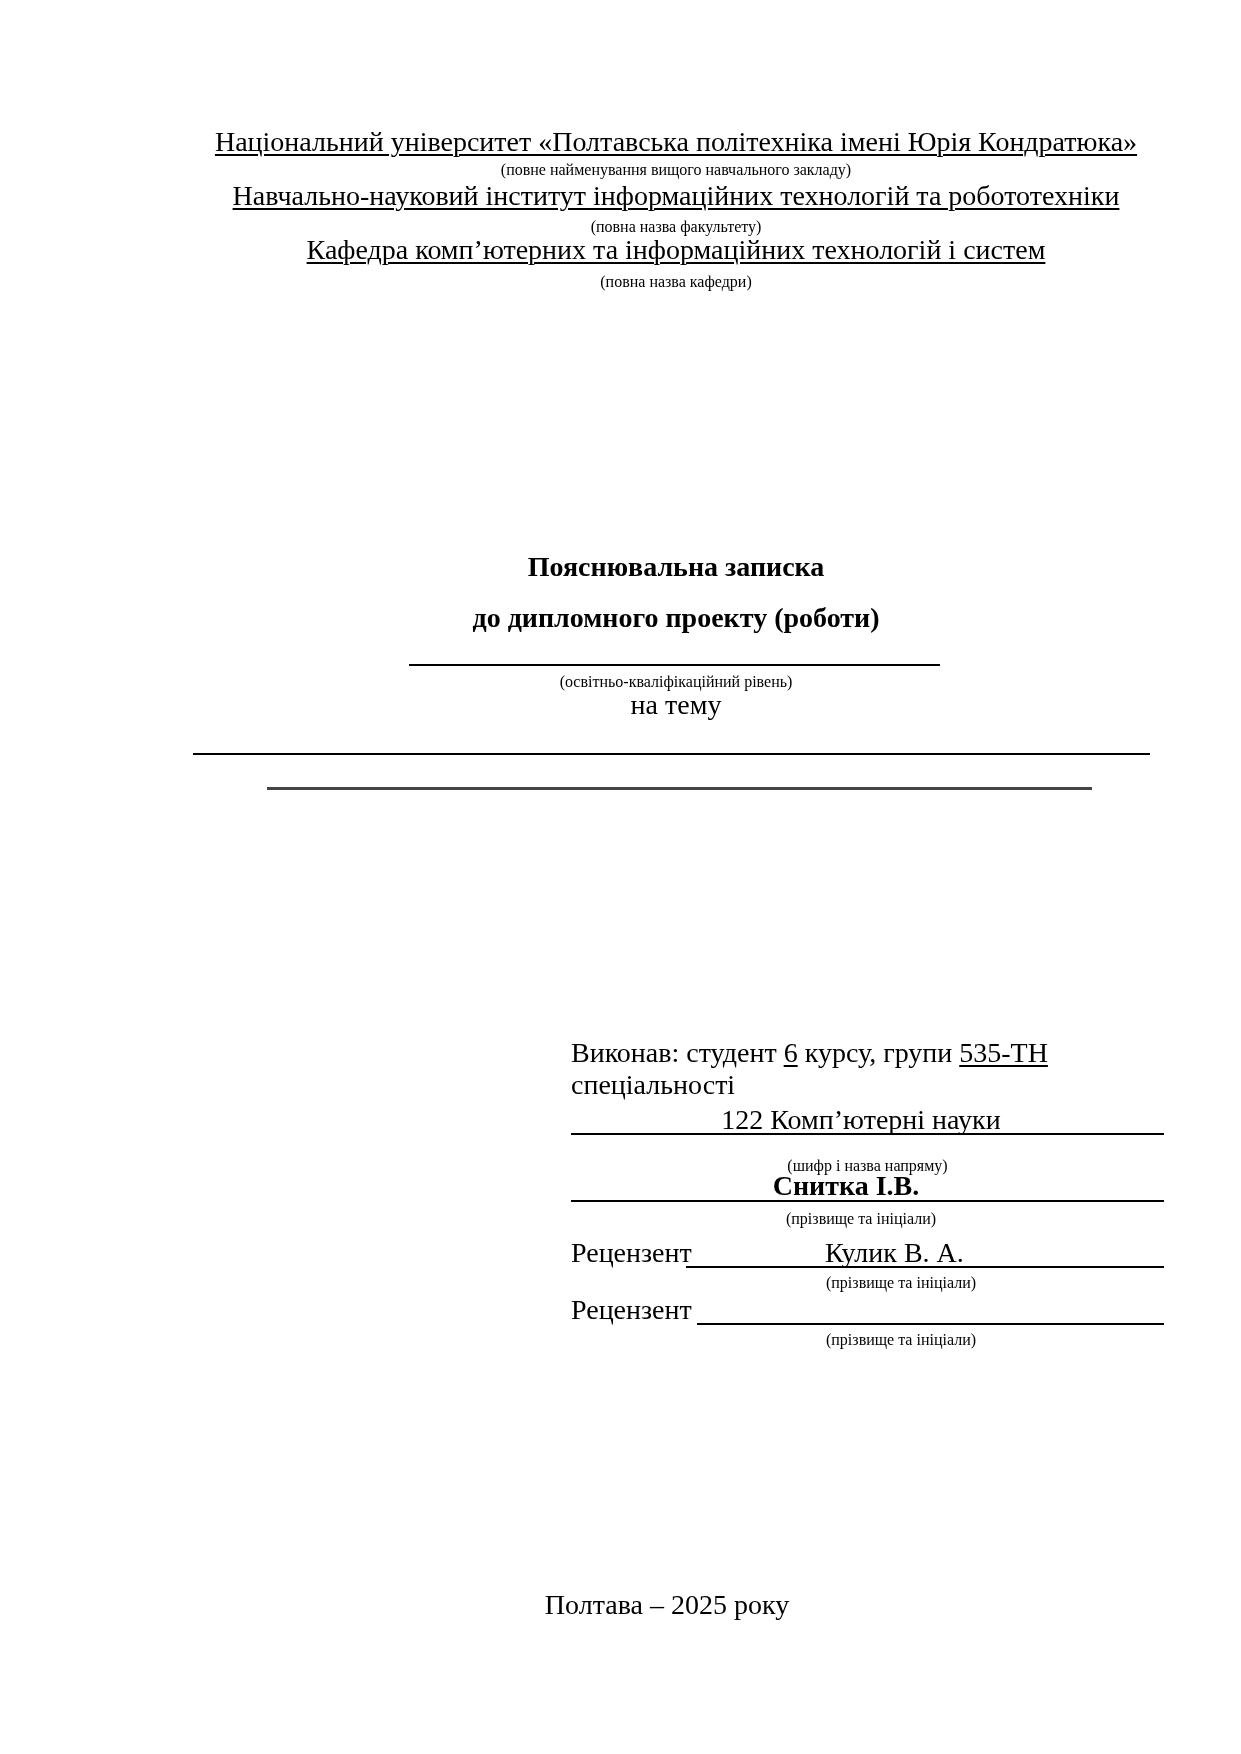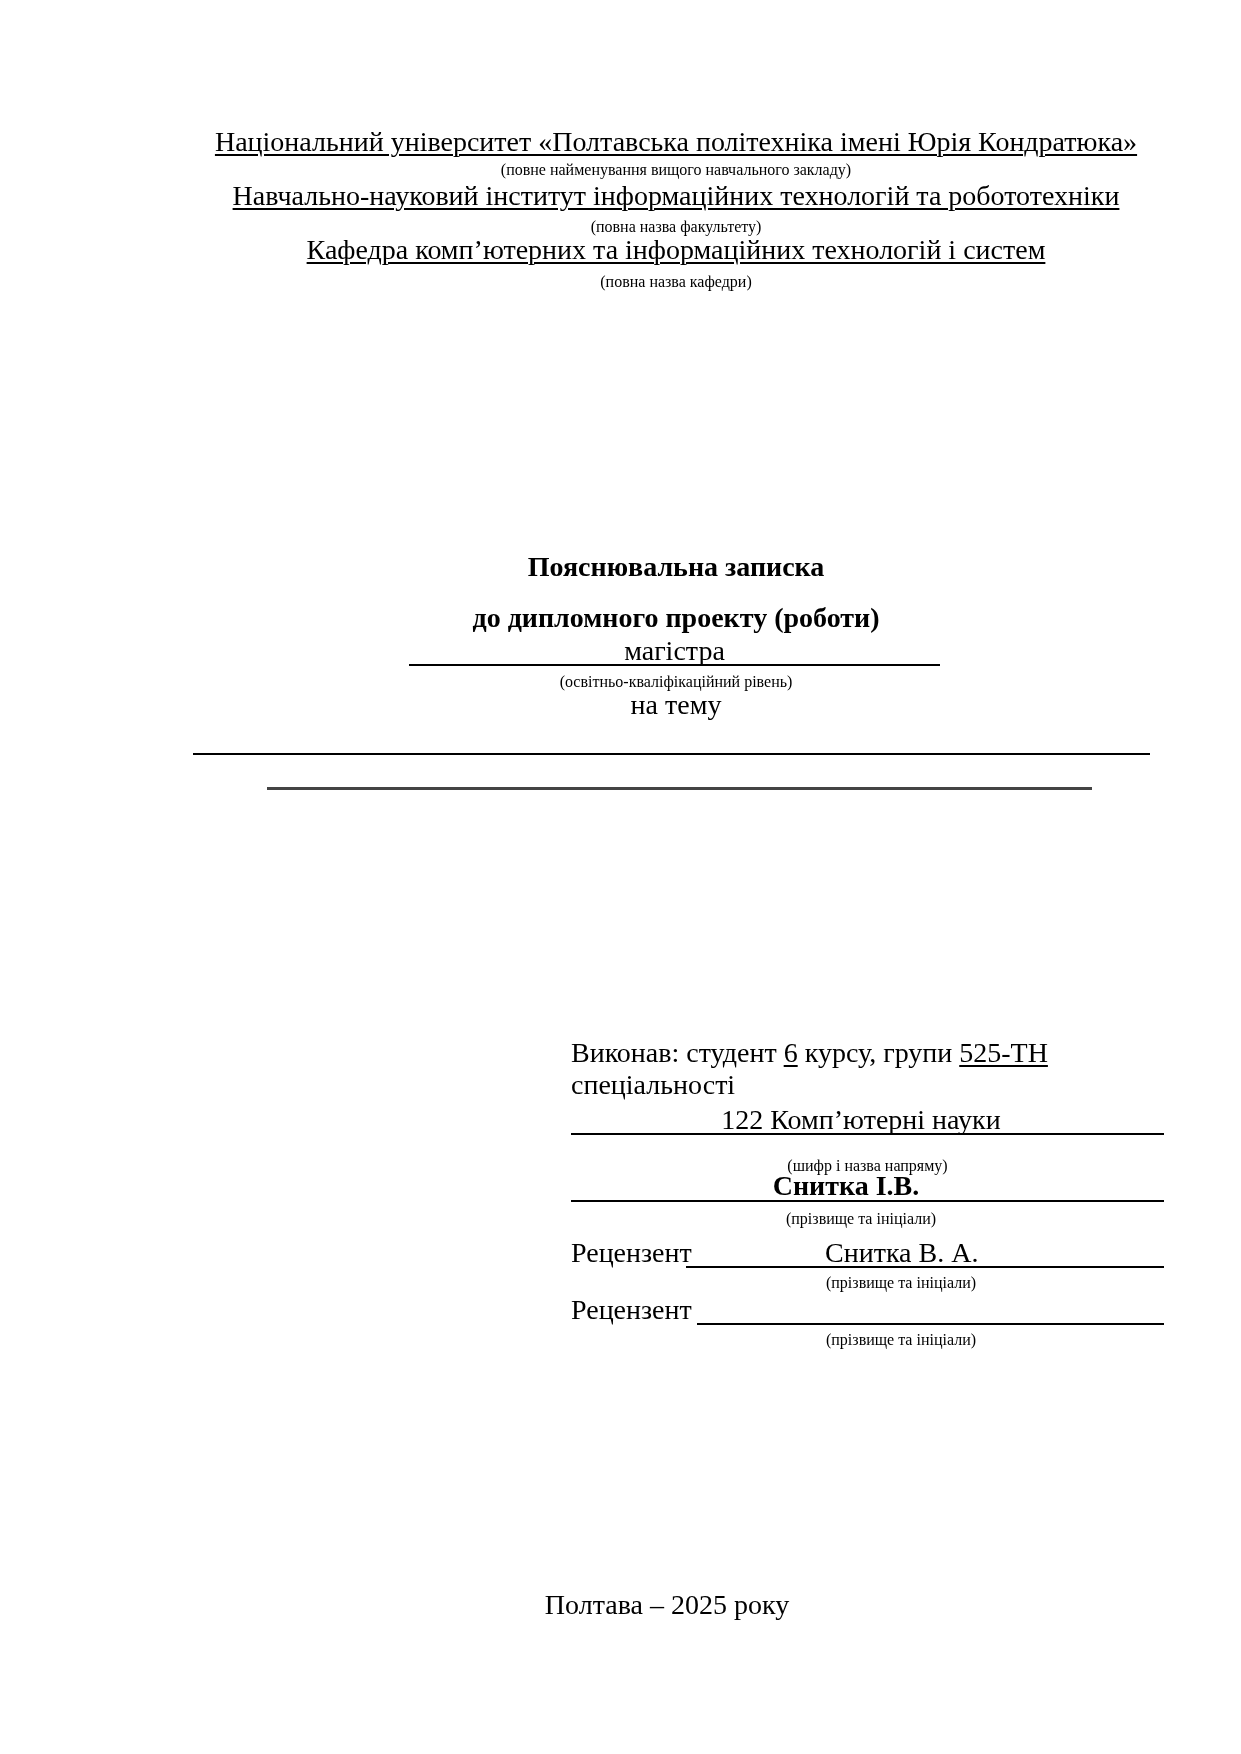--- a/index.html
+++ b/index.html
@@ -35,7 +35,6 @@
   <div class="line big bold center" style="top:604px;">до дипломного проекту (роботи)</div>
 
   <div class="rule" style="left:409px; width:531px; top:664px;"></div>
-  <div class="line big" style="left:409px; width:531px; top:637px; text-align:center;">магістра</div>
   <div class="line cap center" style="top:674px;">(освітньо-кваліфікаційний рівень)</div>
 
   <div class="line big center" style="top:691px;">на тему</div>

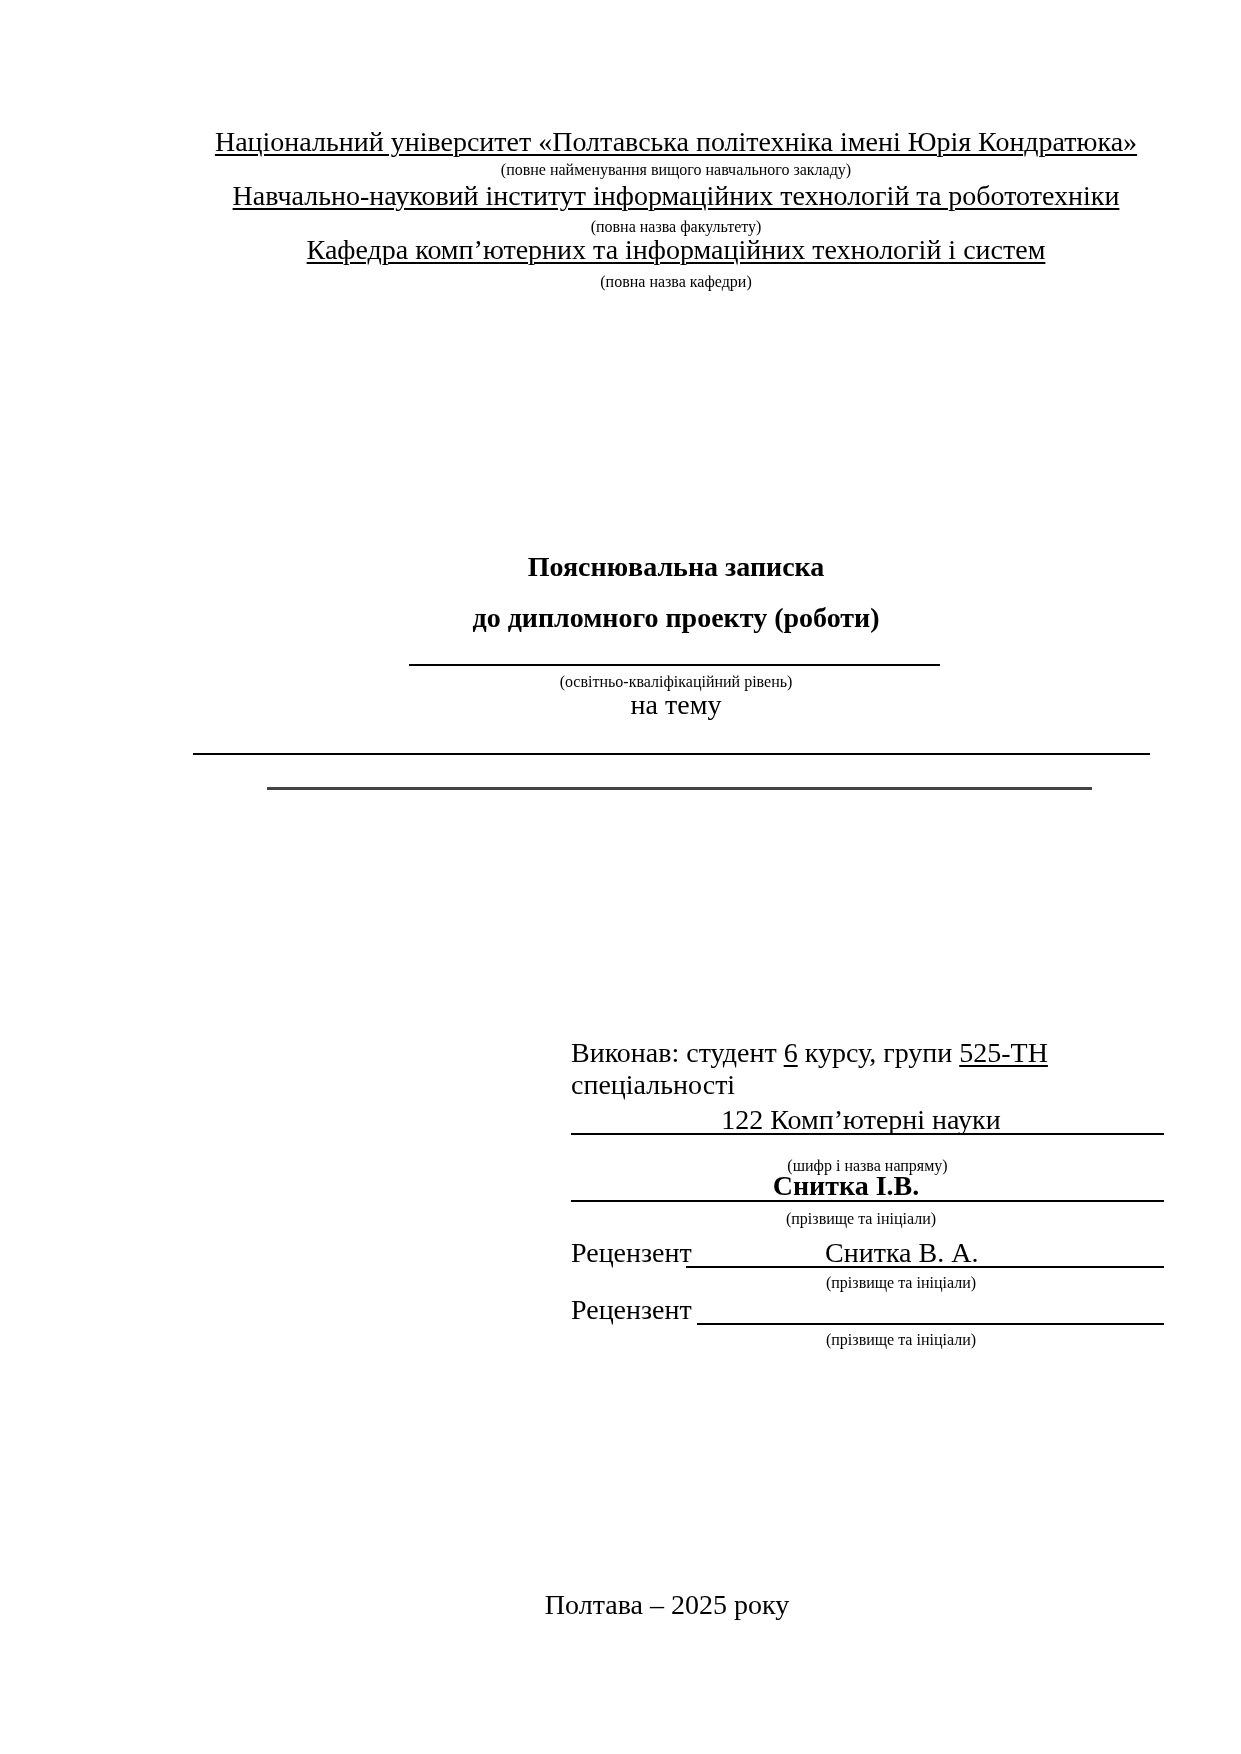--- a/index.html
+++ b/index.html
@@ -43,7 +43,7 @@
 
   <div class="rule gray" style="left:267px; width:825px; top:787px;"></div>
 
-  <div class="line big" style="left:571px; top:1039px;"><span>Виконав: студент </span><span class="ul">6</span><span> курсу, групи </span><span class="ul">525-ТН</span></div>
+  <div class="line big" style="left:571px; top:1039px;"><span>Виконав: студент </span><span class="ul">6</span><span> курсу, групи </span><span class="ul">535-ТН</span></div>
 
   <div class="line big" style="left:571px; top:1071px;">спеціальності</div>
 

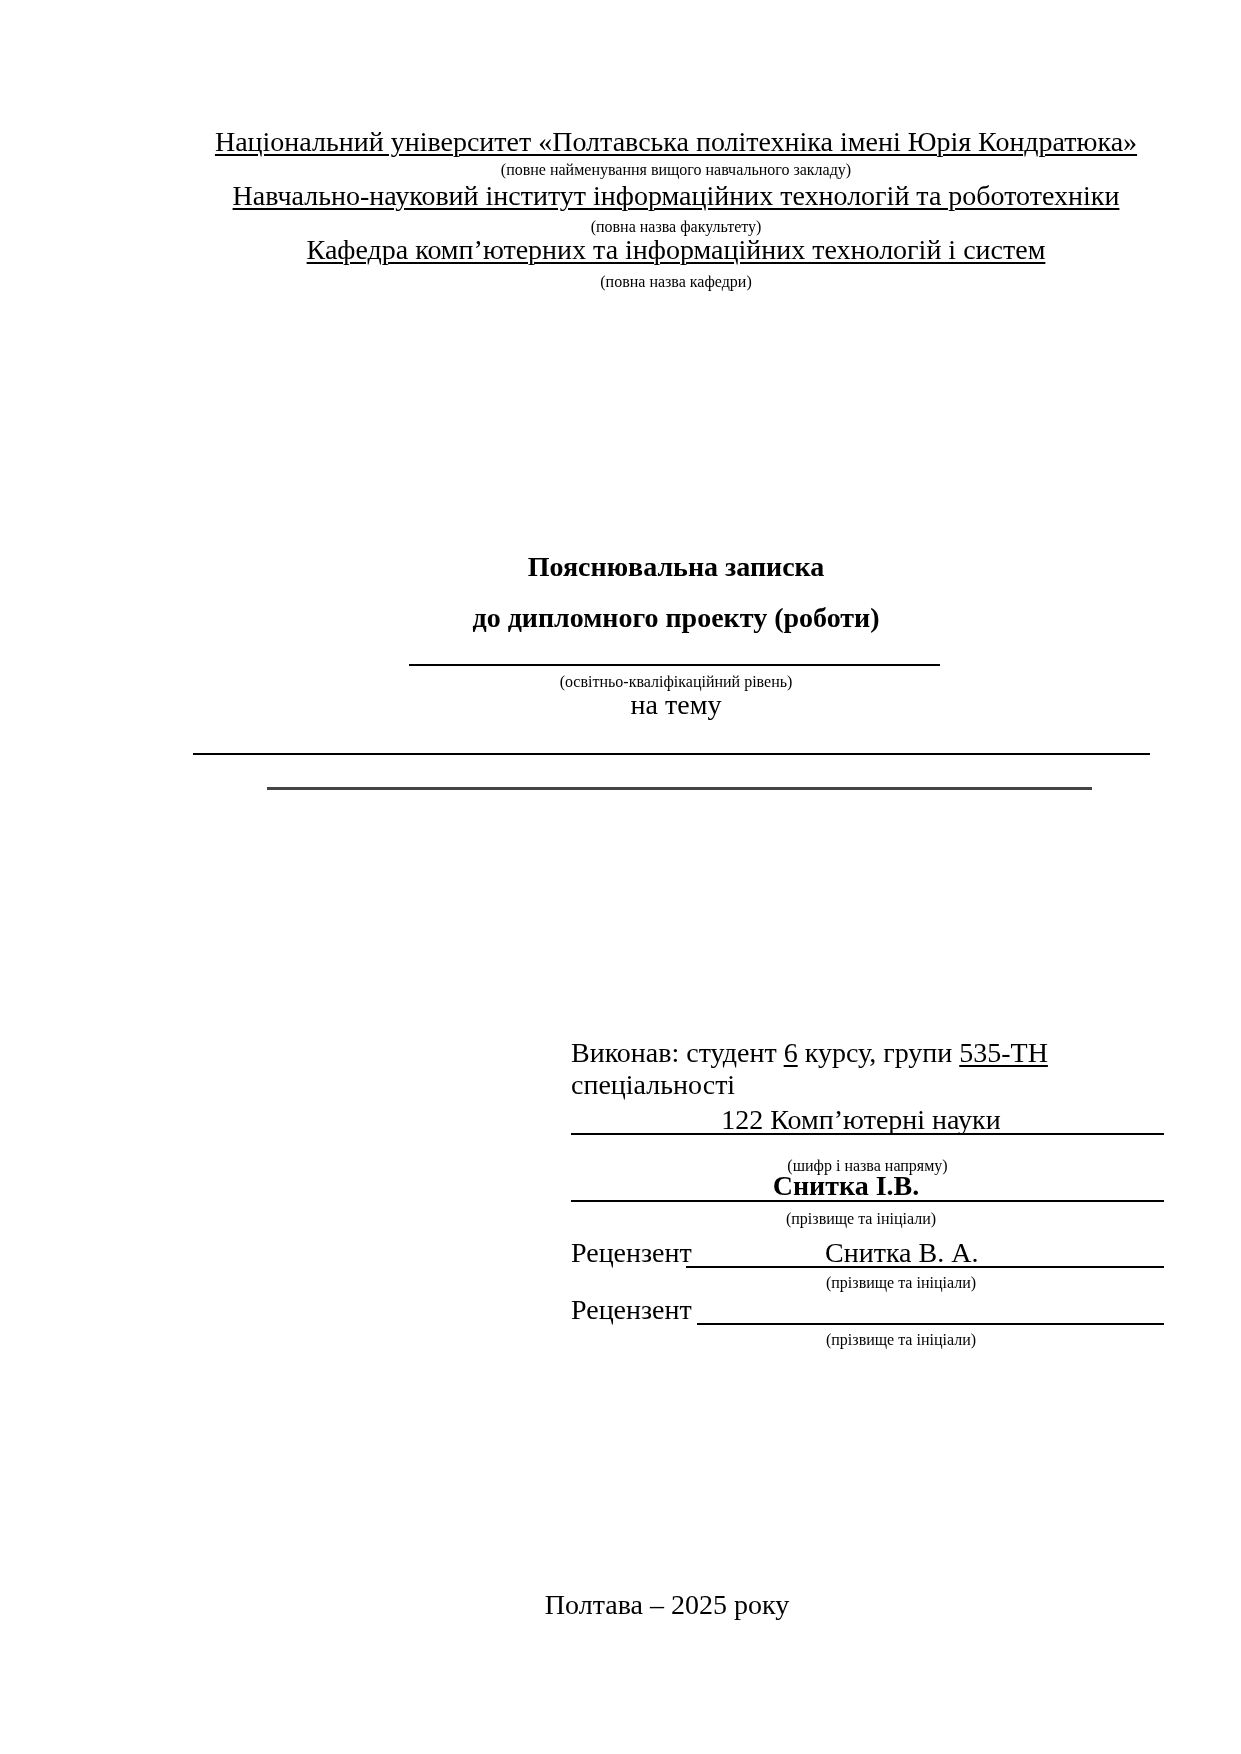--- a/index.html
+++ b/index.html
@@ -57,7 +57,7 @@
 
   <div class="line big" style="left:571px; top:1239px;">Рецензент</div>
   <div class="rule" style="left:686px; width:478px; top:1266px;"></div>
-  <div class="field-text" style="left:825px; top:1239px;">Снитка В. А.</div>
+  <div class="field-text" style="left:825px; top:1239px;">Кулик В. А.</div>
   <div class="field-cap" style="left:686px; width:430px; top:1275px;">(прізвище та ініціали)</div>
 
   <div class="line big" style="left:571px; top:1296px;text-align:center;">Рецензент</div>

